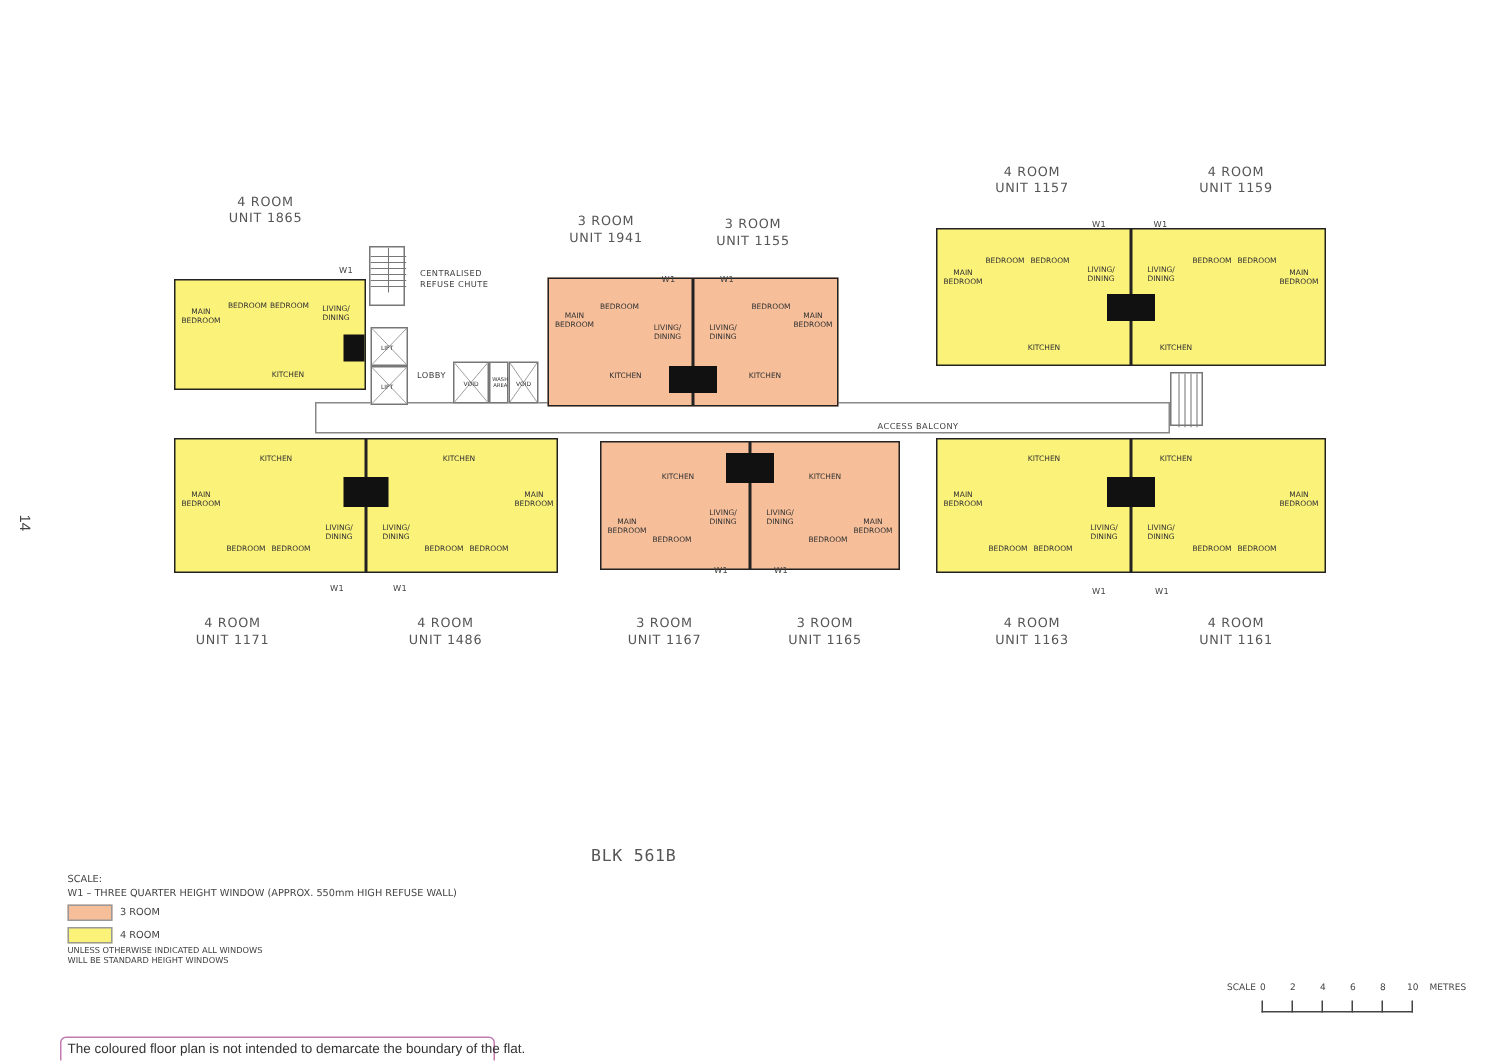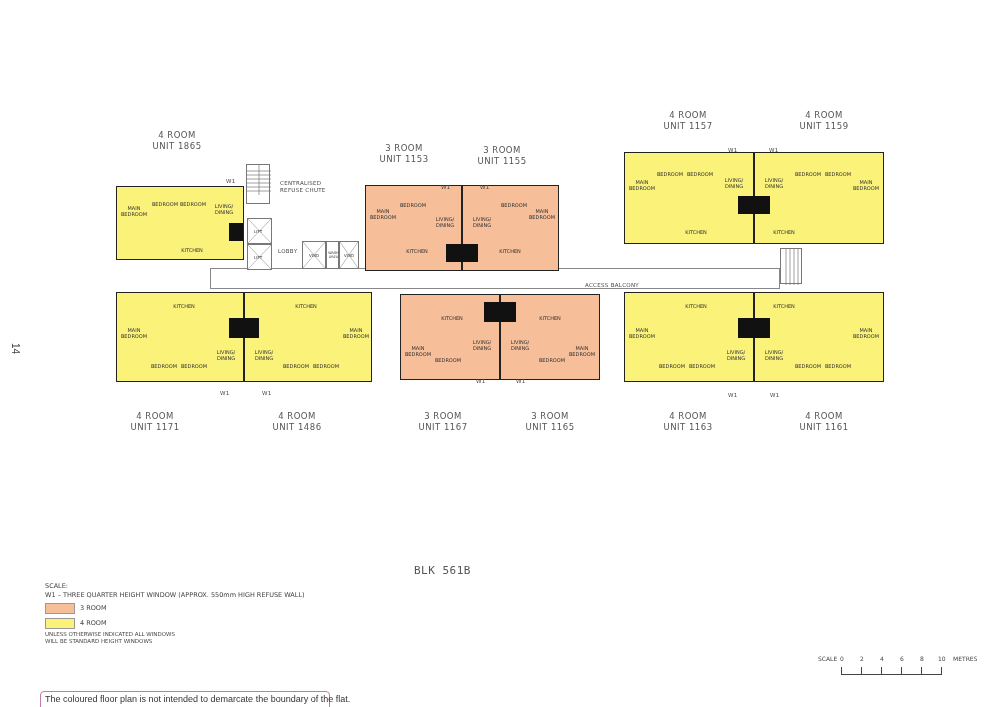--- a/index.html
+++ b/index.html
@@ -34,7 +34,7 @@
   </div>
 <div class="unit-label" style="left:364px;top:143px;">
     <div>3 ROOM</div>
-    <div>UNIT 1153</div>
+    <div>UNIT 1941</div>
   </div>
 <div class="unit-label" style="left:462px;top:145px;">
     <div>3 ROOM</div>

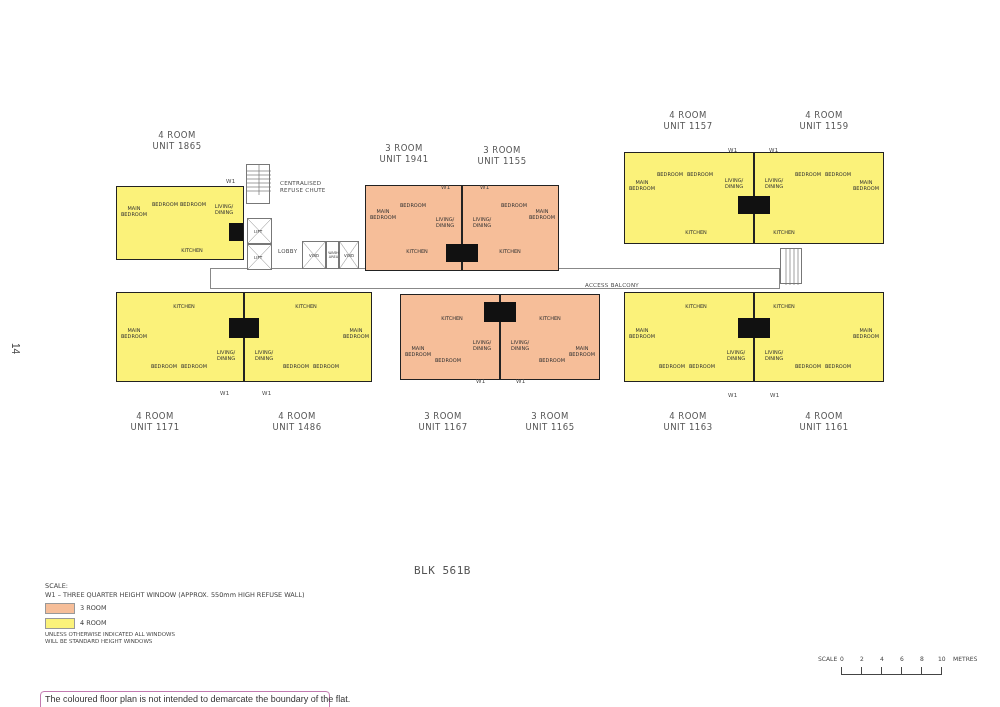--- a/index.html
+++ b/index.html
@@ -18,7 +18,7 @@
   .legend { position:absolute; left:45px; top:582px; font-family:"DejaVu Sans", sans-serif; font-size:6.5px; color:#444; line-height:9px; }
   .swatch { display:inline-block; width:28px; height:9px; vertical-align:middle; border:1px solid #999; margin-right:5px; }
   .note { position:absolute; left:40px; top:691px; width:290px; height:20px; border:1px solid #c27ab0; border-radius:4px; font-size:9px; line-height:14px; color:#333; padding-left:4px; box-sizing:border-box; white-space:nowrap; }
-  .title { position:absolute; left:414px; top:564px; font-family:"DejaVu Sans Mono", monospace; font-size:11px; line-height:14px; color:#555; letter-spacing:0.5px; }
+  .title { position:absolute; left:394px; top:564px; font-family:"DejaVu Sans Mono", monospace; font-size:11px; line-height:14px; color:#555; letter-spacing:0.5px; }
   .scale { position:absolute; left:818px; top:655px; font-family:"DejaVu Sans", sans-serif; font-size:6px; color:#444; }
   .tick { position:absolute; top:12px; width:1px; height:8px; background:#444; }
   .balcony { position:absolute; border:1px solid #888; box-sizing:border-box; }

